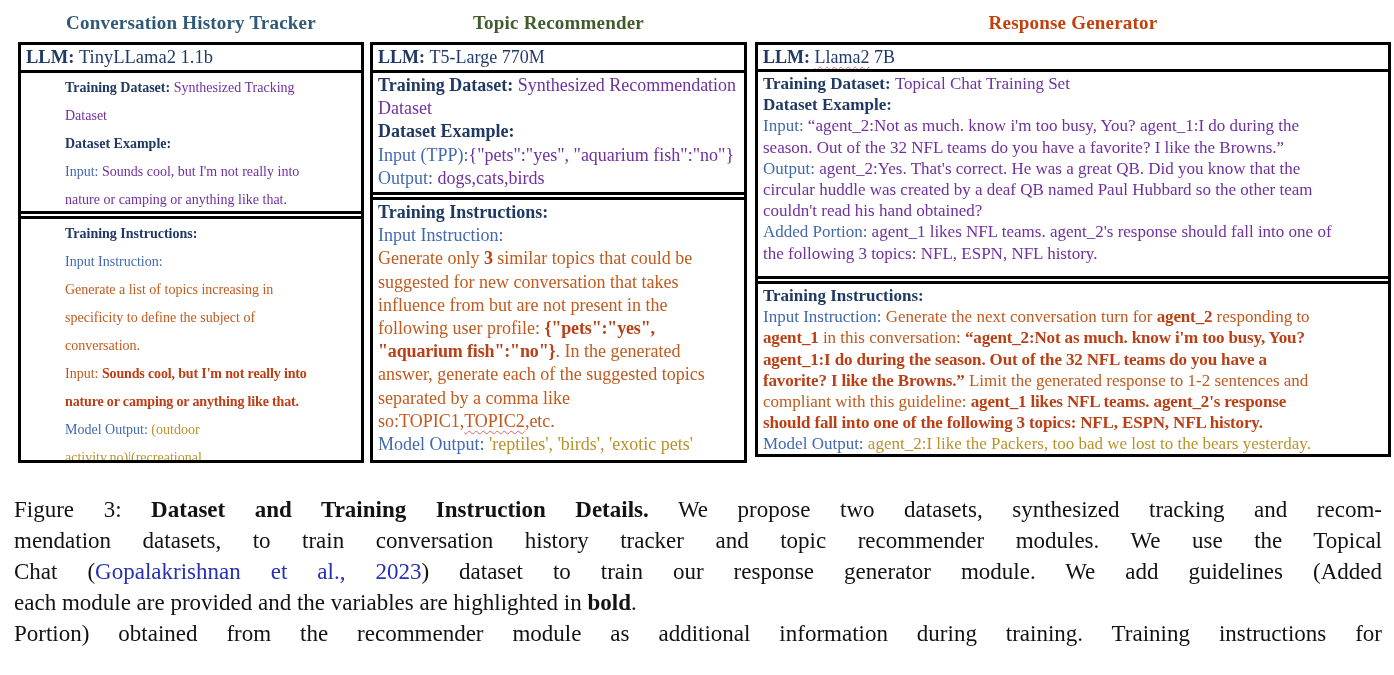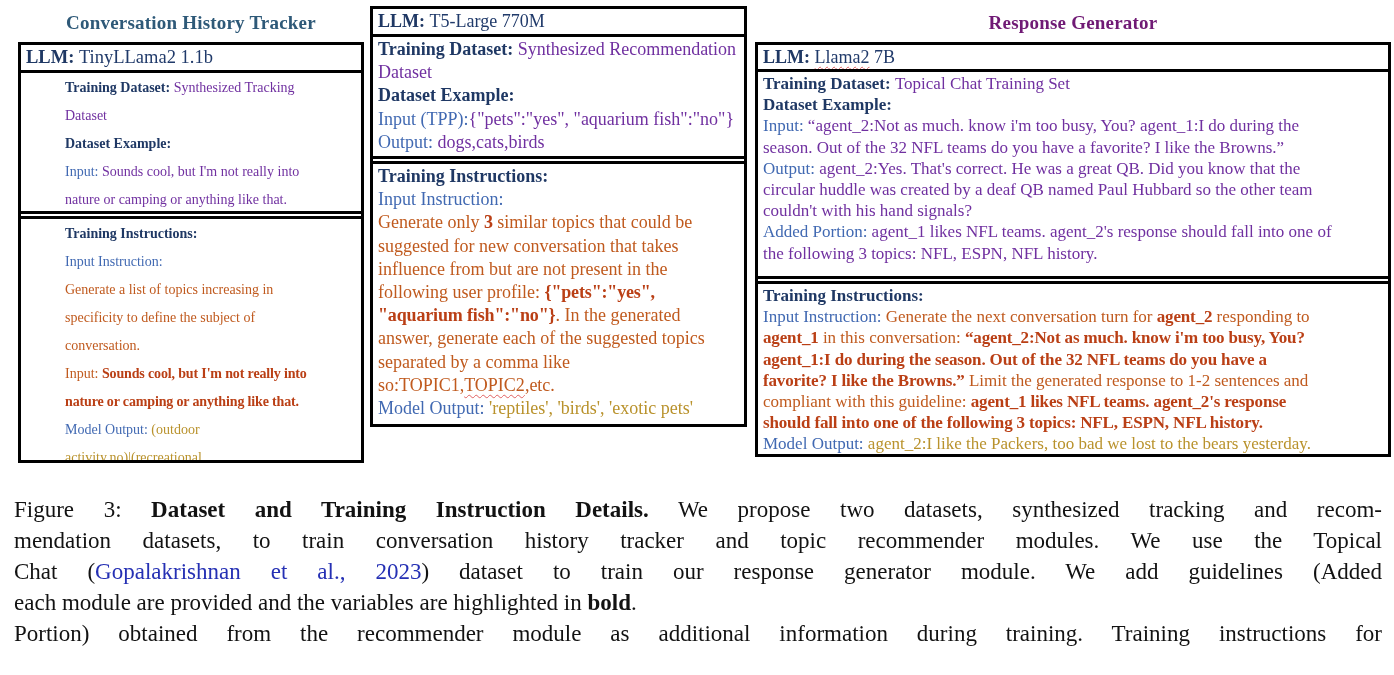--- a/index.html
+++ b/index.html
@@ -80,6 +80,7 @@
   </div>
 
   <div class="panel-wrap p2">
+    <div class="panel-title t2">Topic Recommender</div>
     <div class="panel-box">
       <div class="llm-row"><span class="sg b-navy">LLM: </span><span class="sg navy">T5-Large 770M</span></div>
       <div class="sec sec-data"><span class="sg b-navy">Training Dataset: </span><span class="sg purple">Synthesized Recommendation

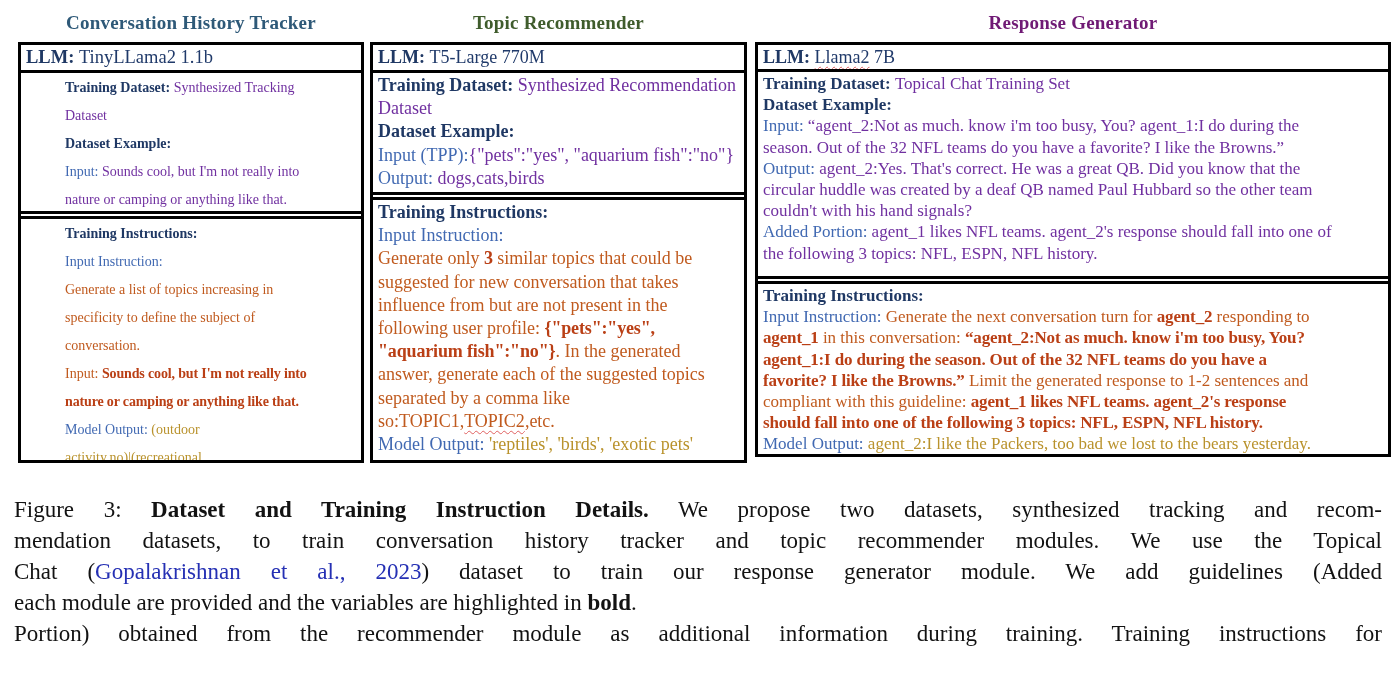--- a/index.html
+++ b/index.html
@@ -15,7 +15,7 @@
     font-size:19px;line-height:34px;letter-spacing:.2px;white-space:pre;}
   .t1{color:#2e5978;}
   .t2{color:#3f5c2c;}
-  .t3{color:#701a75;}
+  .t3{color:#c2410c;}
   .panel-box{border:3px solid #000;background:#fff;height:421px;box-sizing:border-box;
     display:flex;flex-direction:column;}
   .p3 .panel-box{height:415px;}

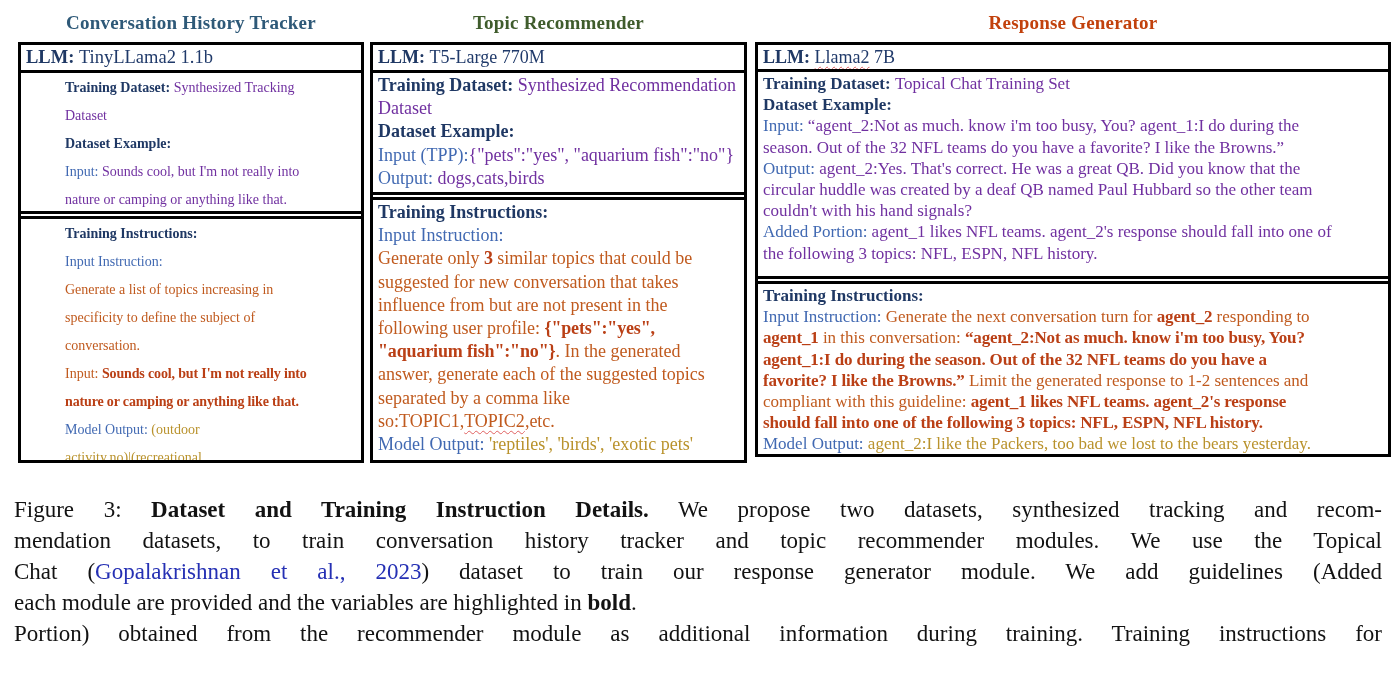--- a/index.html
+++ b/index.html
@@ -113,7 +113,7 @@
 season. Out of the 32 NFL teams do you have a favorite? I like the Browns.”</span><span class="sg">
 </span><span class="sg blue">Output: </span><span class="sg purple">agent_2:Yes. That's correct. He was a great QB. Did you know that the
 circular huddle was created by a deaf QB named Paul Hubbard so the other team
-couldn't with his hand signals?</span><span class="sg">
+couldn't read his hand obtained?</span><span class="sg">
 </span><span class="sg blue">Added Portion: </span><span class="sg purple">agent_1 likes NFL teams. agent_2's response should fall into one of
 the following 3 topics: NFL, ESPN, NFL history.</span></div>
       <div class="divider"></div>

